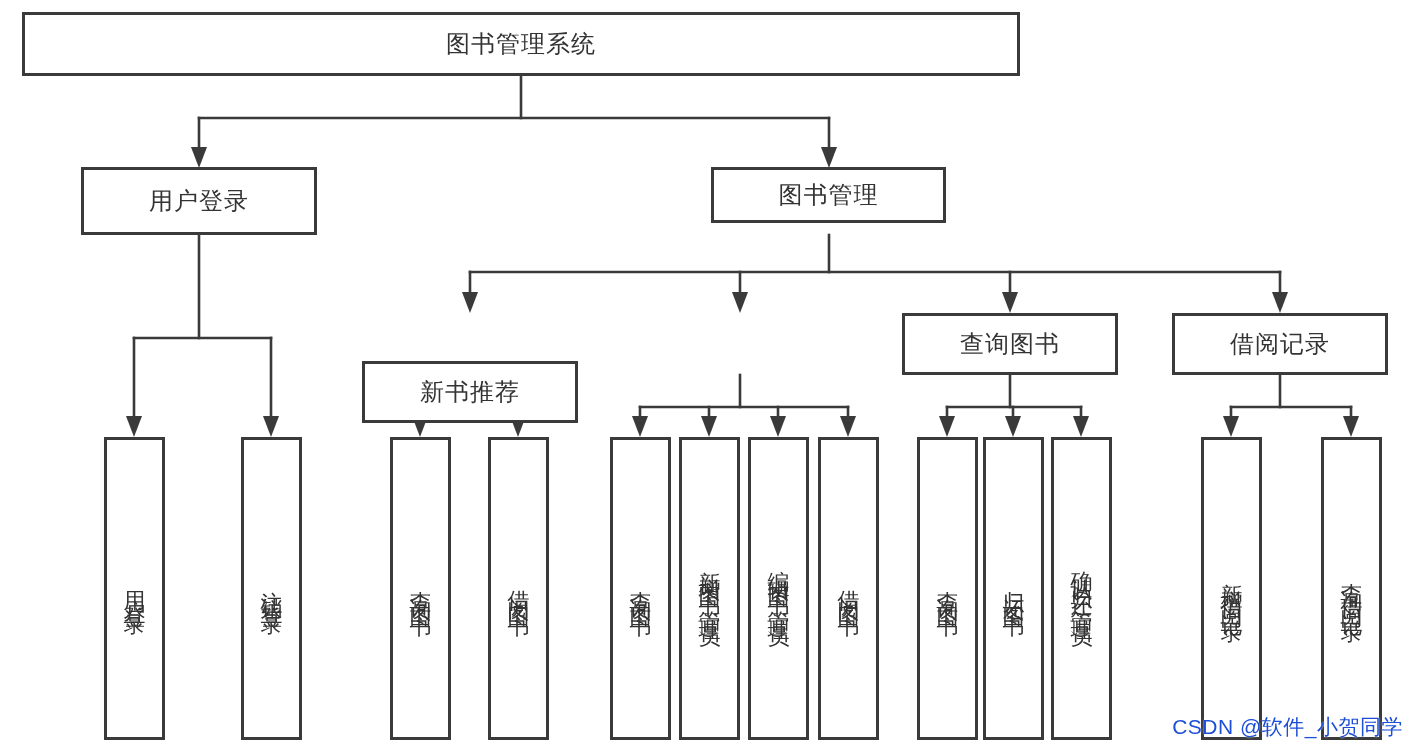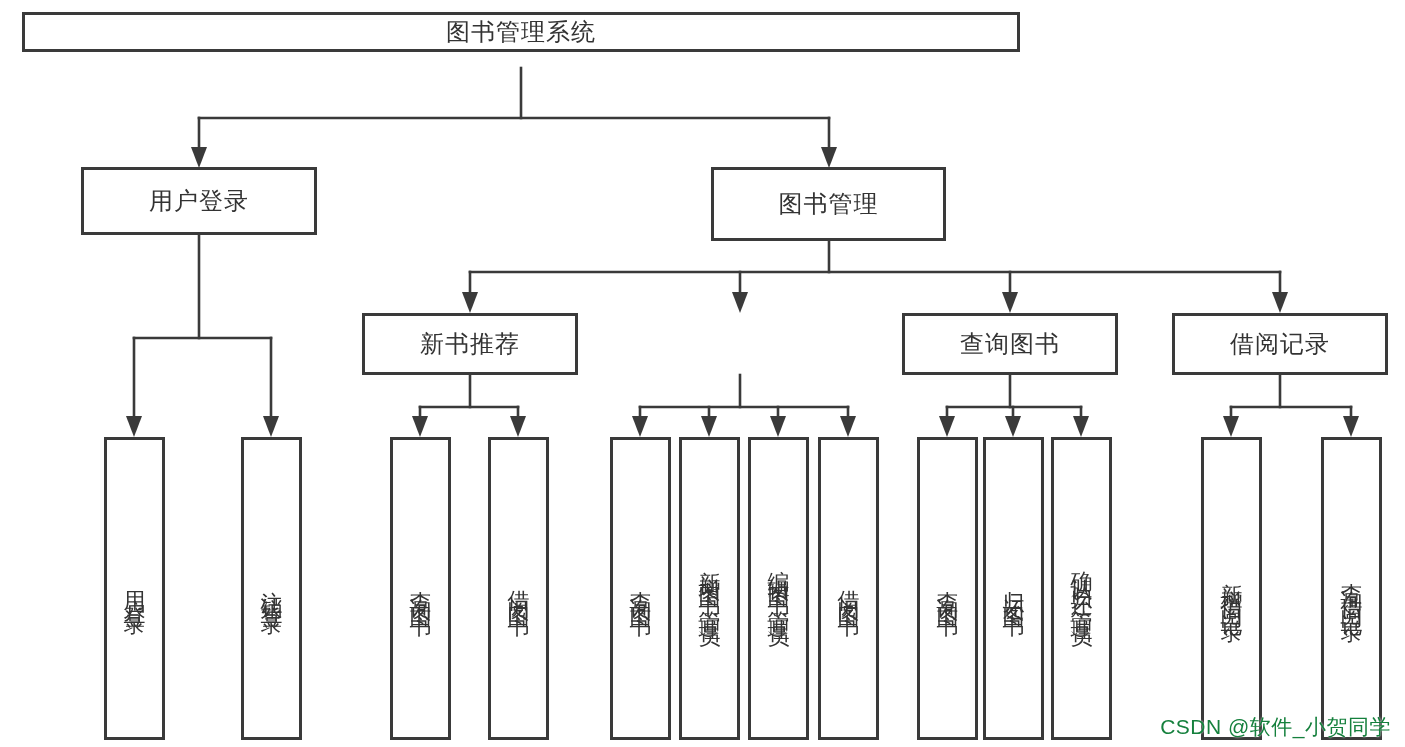--- a/index.html
+++ b/index.html
@@ -42,7 +42,7 @@
     letter-spacing: 1px;
     white-space: nowrap;
   }
-  .box.root  { left: 22px;  top: 12px;  width: 998px; height: 40px; }
+  .box.root  { left: 22px;  top: 12px;  width: 998px; height: 64px; }
 
   .box.l2a   { left: 81px;  top: 167px; width: 236px; height: 68px; }
   .box.l2b   { left: 711px; top: 167px; width: 235px; height: 74px; }

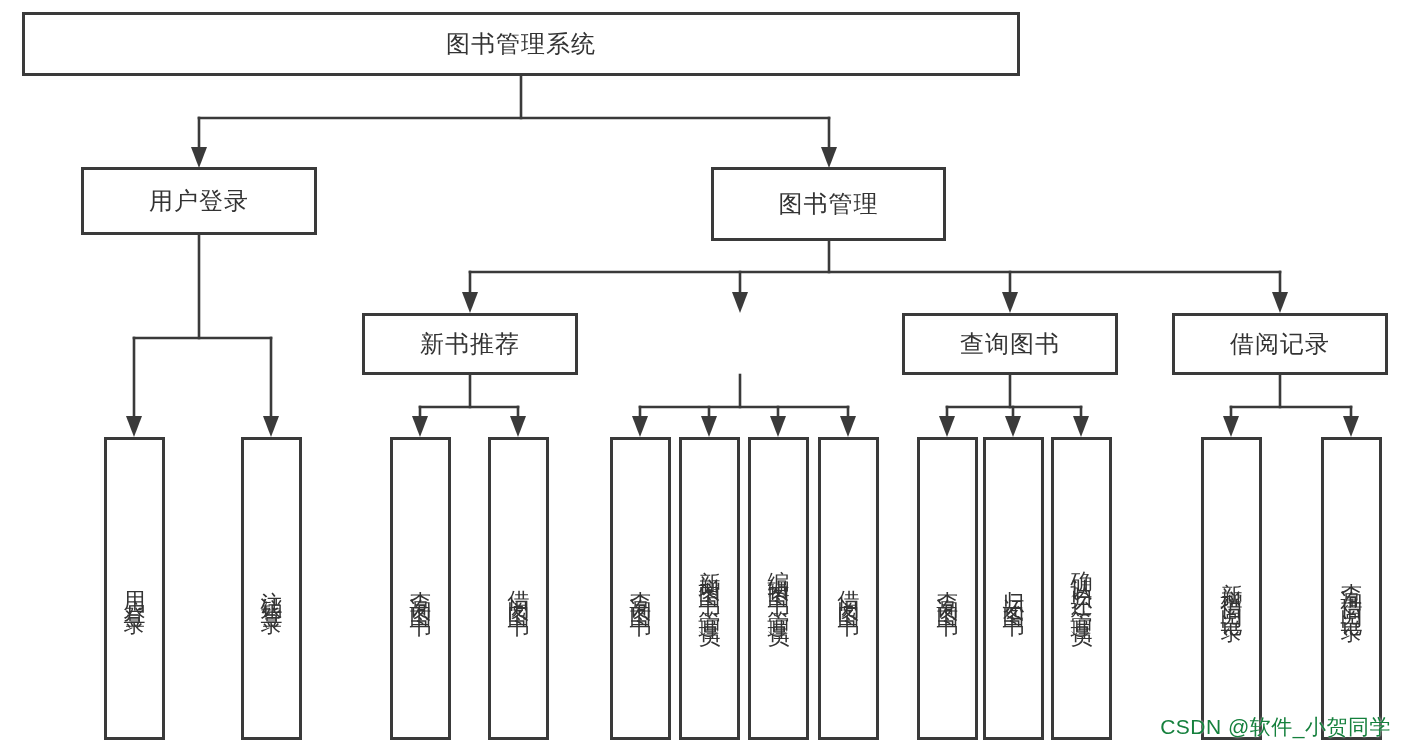--- a/index.html
+++ b/index.html
@@ -45,7 +45,7 @@
   .box.root  { left: 22px;  top: 12px;  width: 998px; height: 64px; }
 
   .box.l2a   { left: 81px;  top: 167px; width: 236px; height: 68px; }
-  .box.l2b   { left: 711px; top: 167px; width: 235px; height: 74px; }
+  .box.l2b   { left: 711px; top: 167px; width: 235px; height: 56px; }
 
   .box.l3    { top: 313px; width: 216px; height: 62px; }
   .box.l3a   { left: 362px;  }

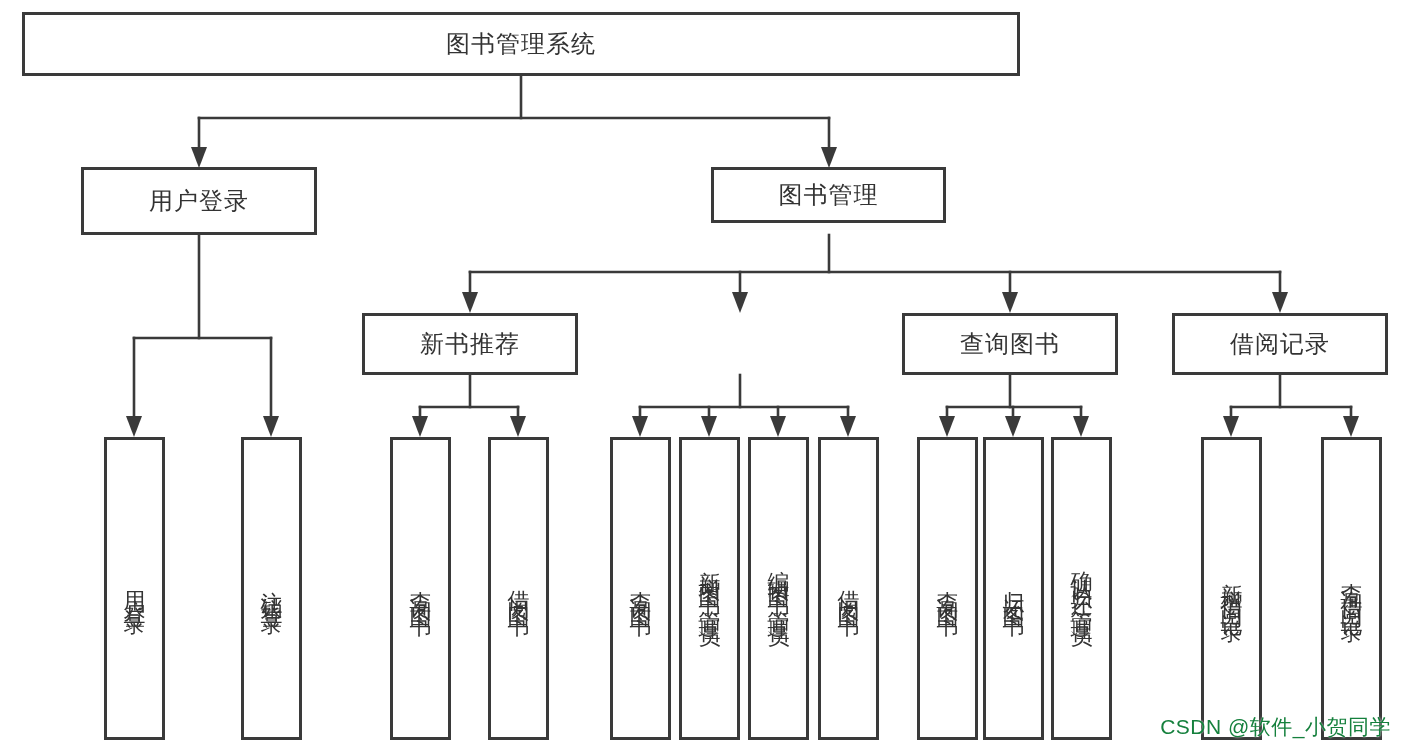--- a/index.html
+++ b/index.html
@@ -48,7 +48,7 @@
   .box.l2b   { left: 711px; top: 167px; width: 235px; height: 56px; }
 
   .box.l3    { top: 313px; width: 216px; height: 62px; }
-  .box.l3a   { left: 362px;  }
+  .box.l3a   { left: 362px; margin-top: 48px;  }
   .box.l3b   { left: 632px;  }
   .box.l3c   { left: 902px;  }
   .box.l3d   { left: 1172px; }

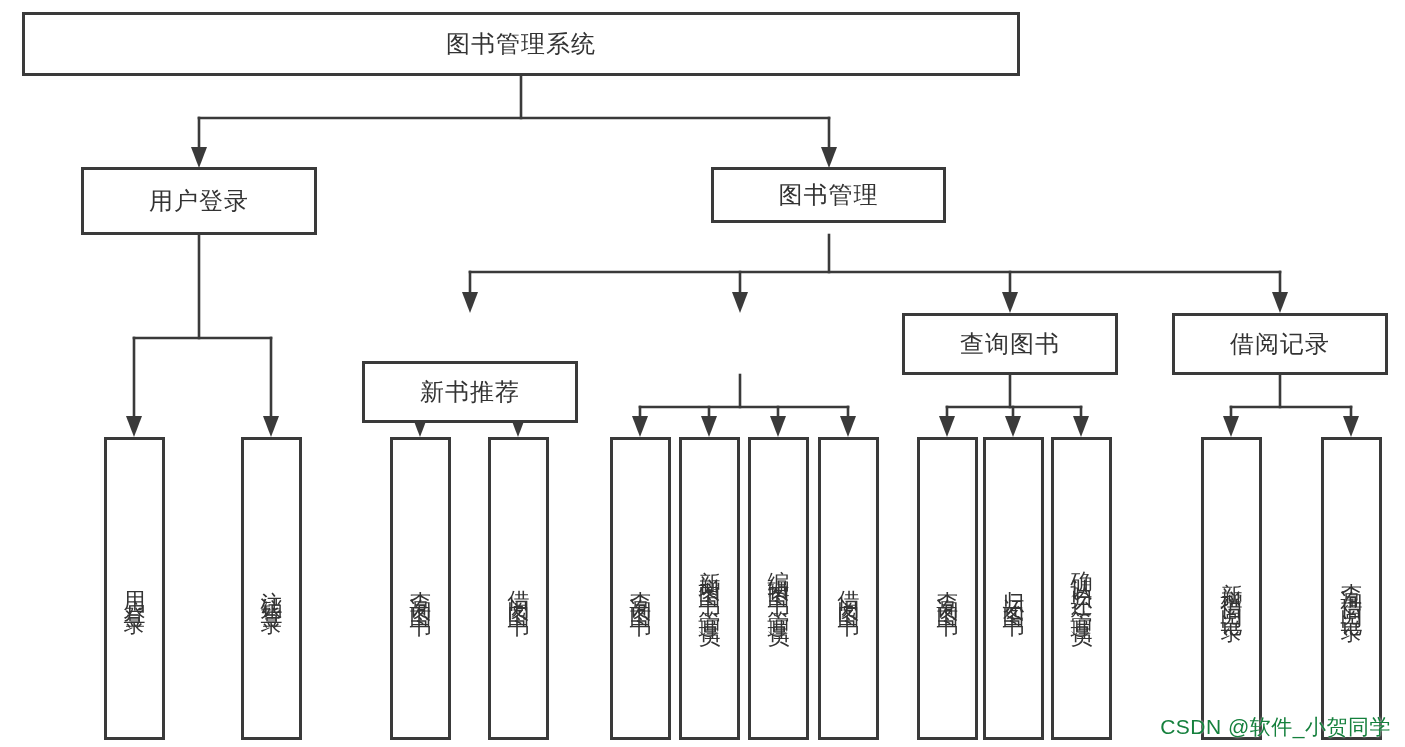--- a/index.html
+++ b/index.html
@@ -90,10 +90,10 @@
 
   .watermark {
     position: absolute;
-    right: 14px;
+    right: 2px;
     bottom: 6px;
     font-size: 21px;
-    color: #15803d;
+    color: #1d4ed8;
     letter-spacing: 0.5px;
     text-shadow: 0 0 2px #ffffff;
     z-index: 5;

